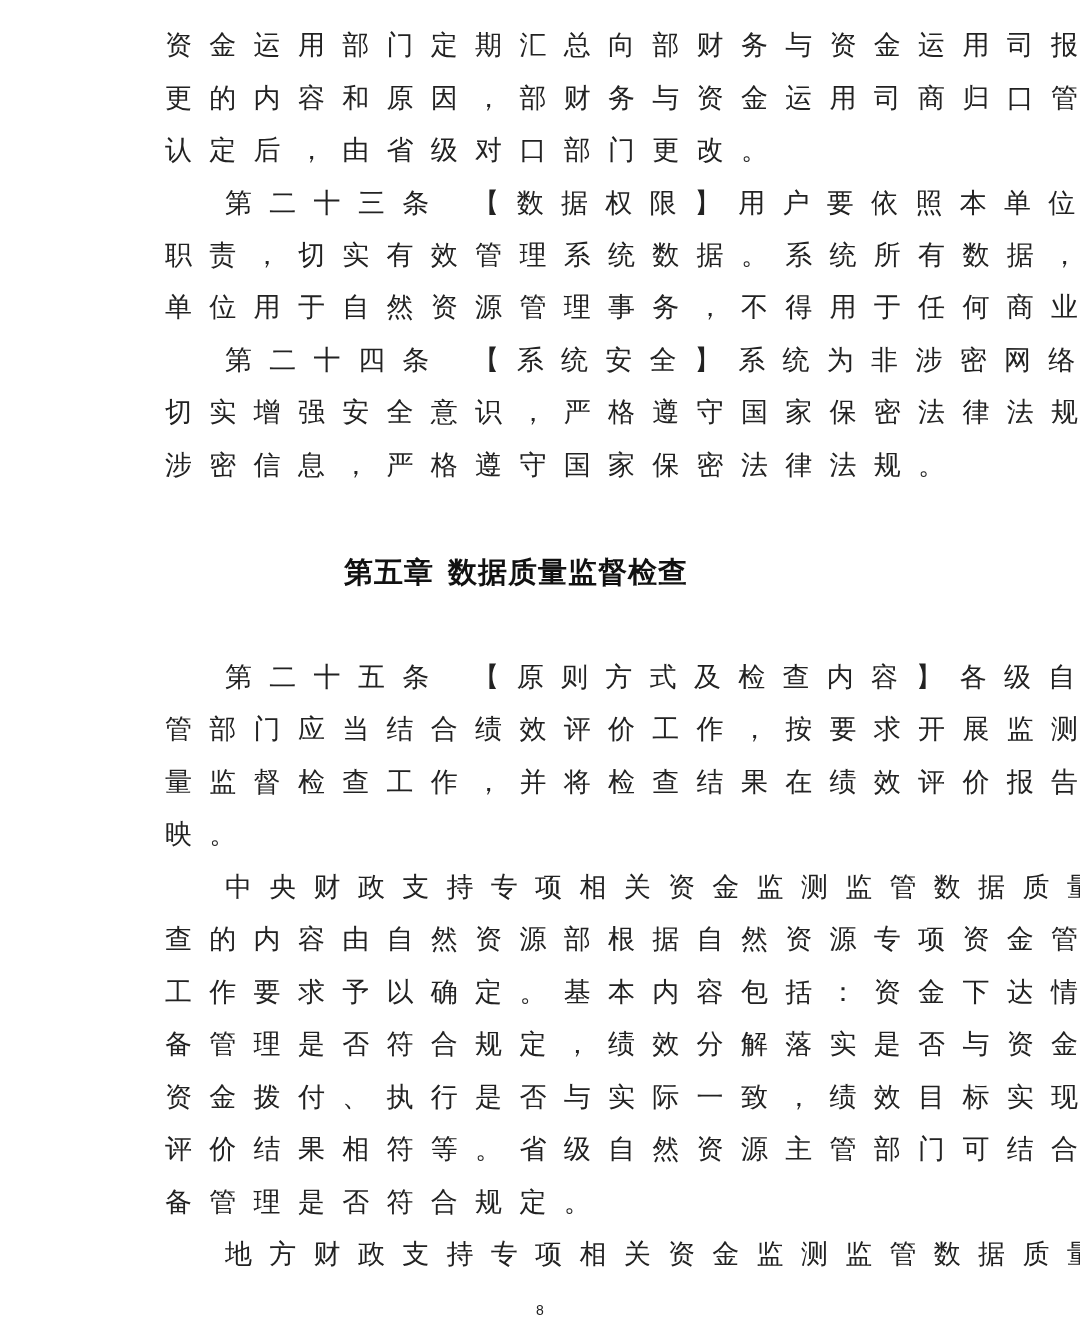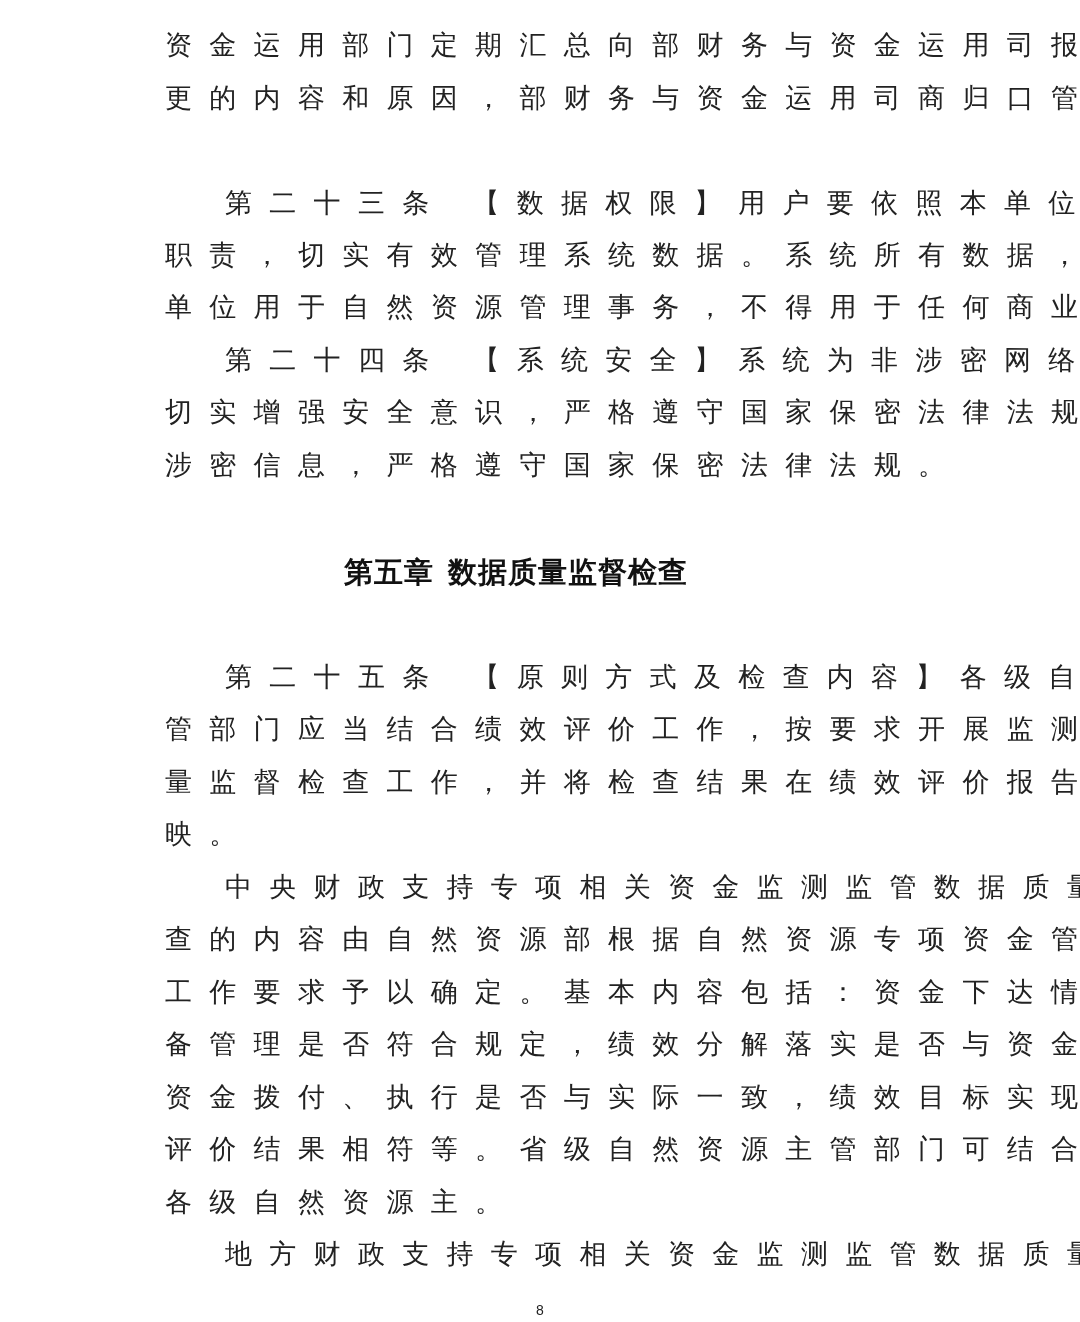--- a/index.html
+++ b/index.html
@@ -22,6 +22,7 @@
 
   <div class="line" style="top:25px">资金运用部门定期汇总向部财务与资金运用司报告数据变</div>
   <div class="line" style="top:78px">更的内容和原因，部财务与资金运用司商归口管理业务司局</div>
+  <div class="line" style="top:130px">认定后，由省级对口部门更改。</div>
 
   <div class="line indent" style="top:183px">第二十三条 【数据权限】用户要依照本单位（部门）</div>
   <div class="line" style="top:235px">职责，切实有效管理系统数据。系统所有数据，只能由用户</div>

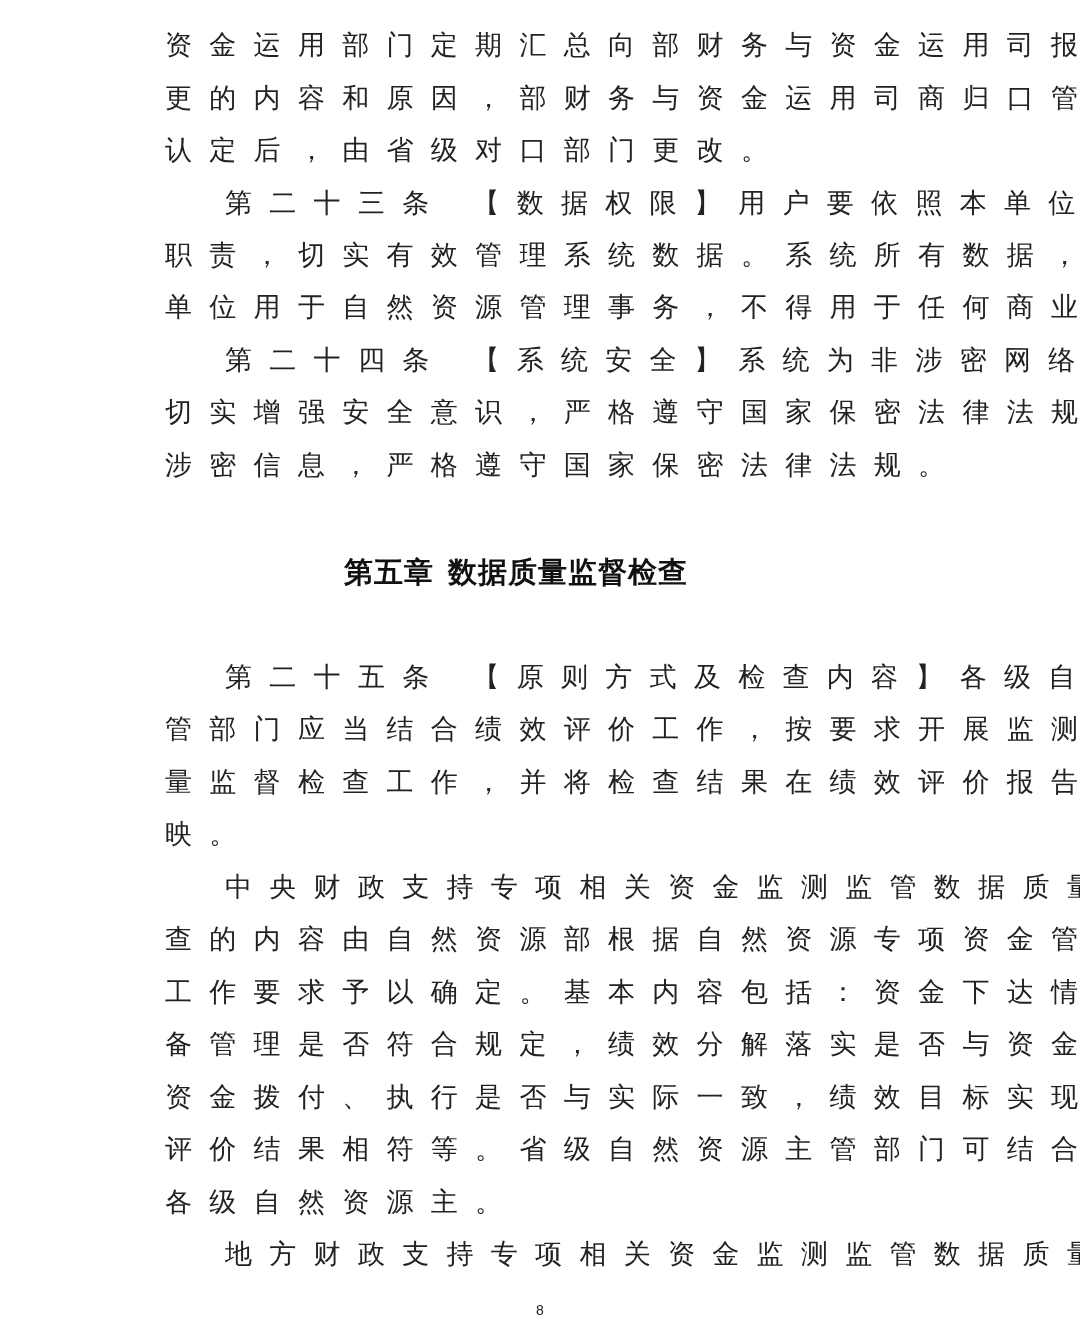--- a/index.html
+++ b/index.html
@@ -47,7 +47,7 @@
   <div class="line" style="top:1024px">备管理是否符合规定，绩效分解落实是否与资金批复相符，</div>
   <div class="line" style="top:1077px">资金拨付、执行是否与实际一致，绩效目标实现情况是否与</div>
   <div class="line" style="top:1129px">评价结果相符等。省级自然资源主管部门可结合实际情况对</div>
-  <div class="line" style="top:1182px">各级自然资源主。</div>
+  <div class="line" style="top:1182px">备管理是否符合规定。</div>
 
   <div class="line indent" style="top:1234px">地方财政支持专项相关资金监测监管数据质量监督检</div>
 

